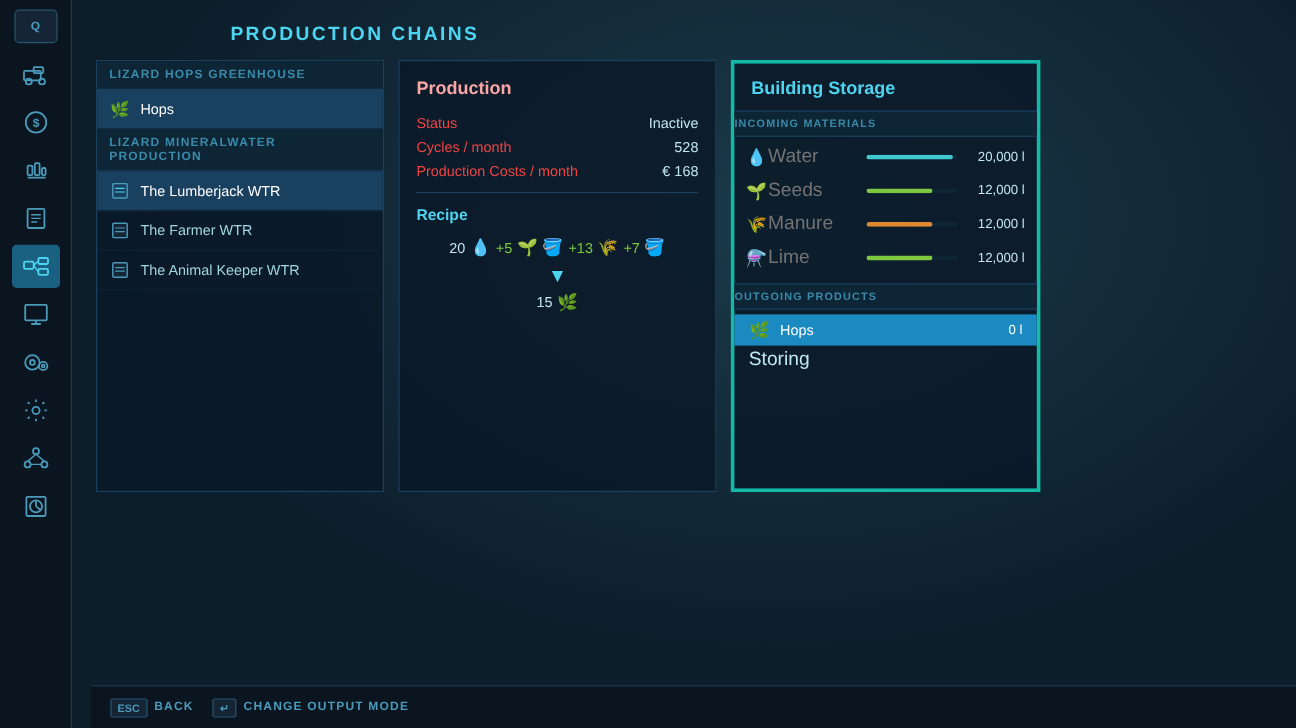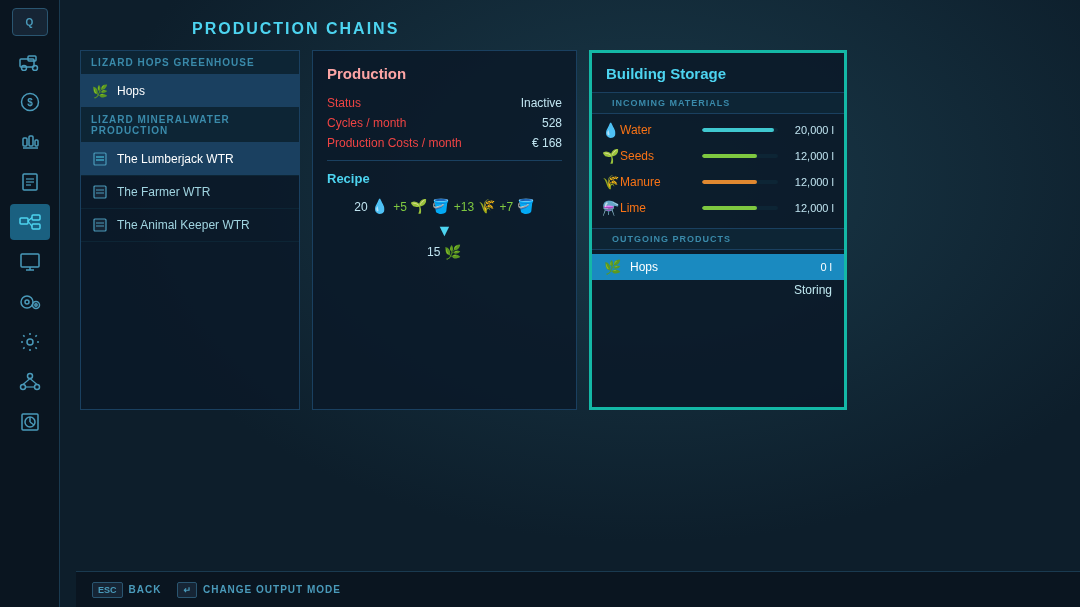--- a/index.html
+++ b/index.html
@@ -95,7 +95,7 @@
 
     
     .chains-panel {
-      width: 220px;
+      width: 240px;
       background: rgba(10, 25, 40, 0.85);
       border: 1px solid #1a4060;
       min-height: 360px;

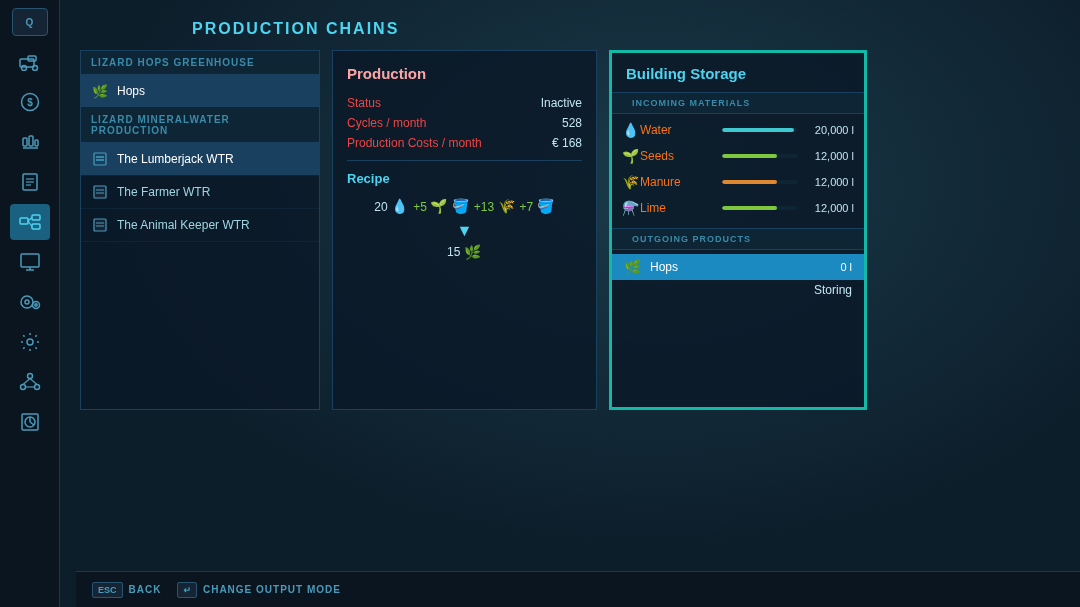--- a/index.html
+++ b/index.html
@@ -232,7 +232,7 @@
       font-size: 9px;
       font-weight: bold;
       letter-spacing: 1px;
-      padding: 5px 20px;
+      padding: 5px 0;
       border-top: 1px solid #1a4060;
       border-bottom: 1px solid #1a4060;
       margin-bottom: 4px;

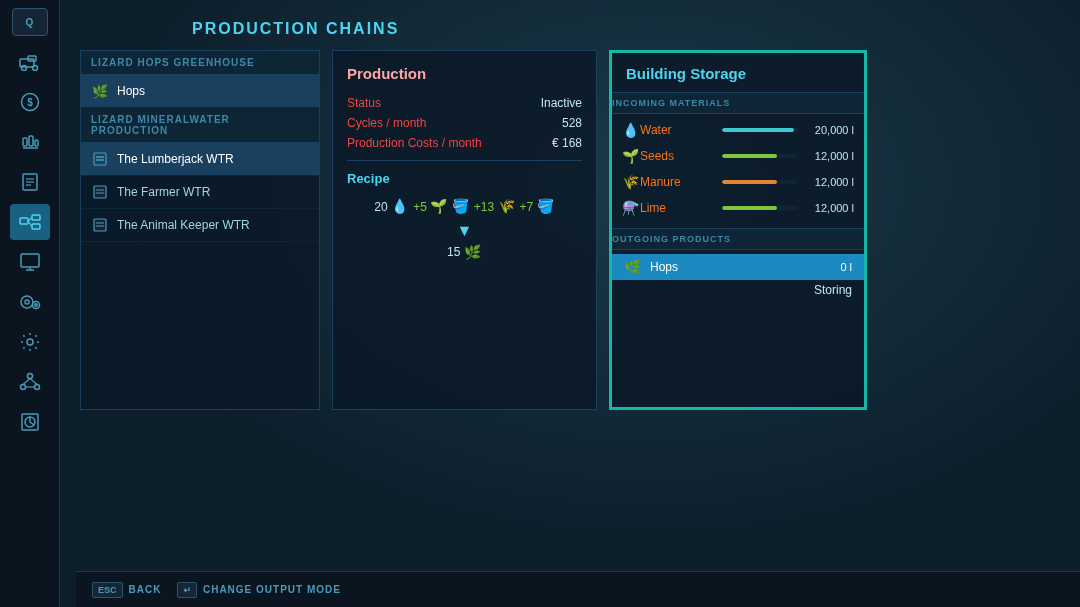--- a/index.html
+++ b/index.html
@@ -245,8 +245,8 @@
     }
 
     .storage-item-name {
-      color: #f97316;
-      font-size: 12px;
+      color: #737373;
+      font-size: 16px;
       flex: 1;
     }
 

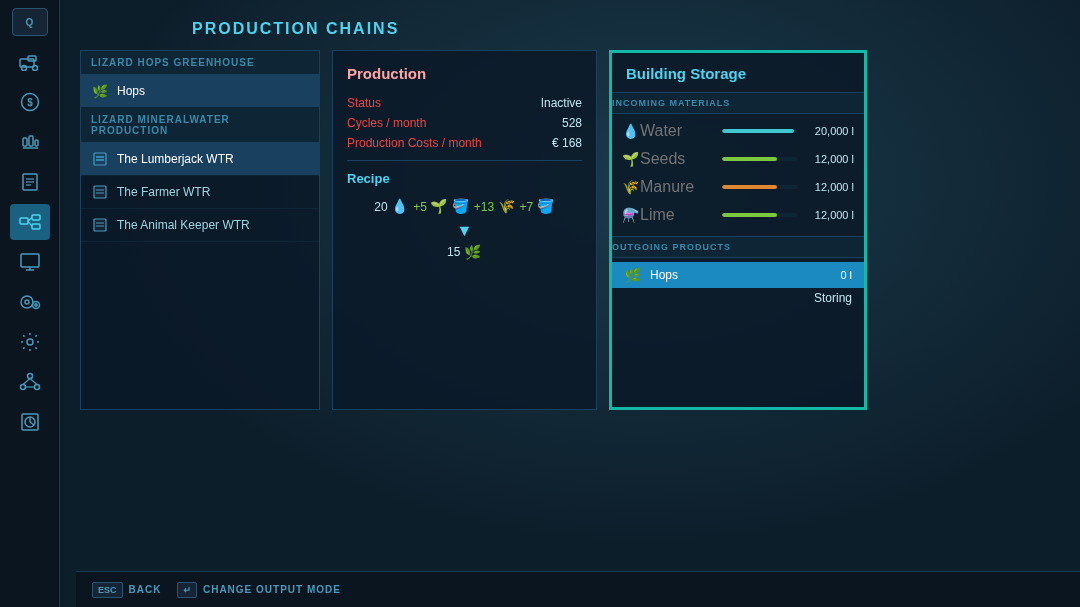--- a/index.html
+++ b/index.html
@@ -302,9 +302,9 @@
     }
 
     .storing-label {
-      text-align: right;
+      text-align: left;
       color: #c0e8f0;
-      font-size: 12px;
+      font-size: 16px;
       padding: 3px 12px;
     }
 

